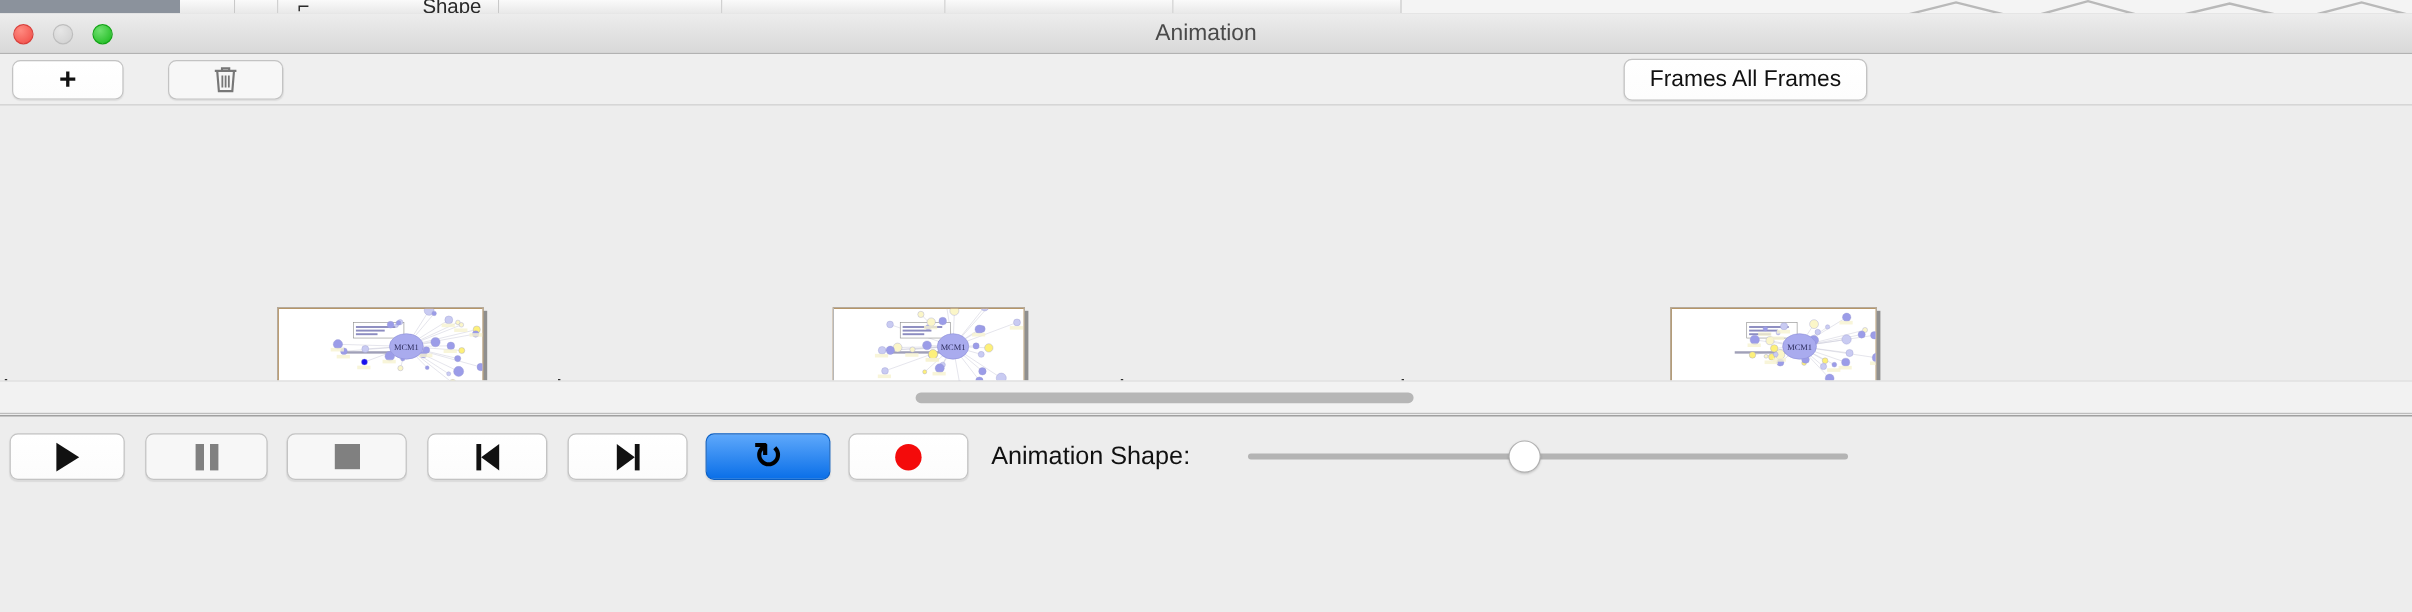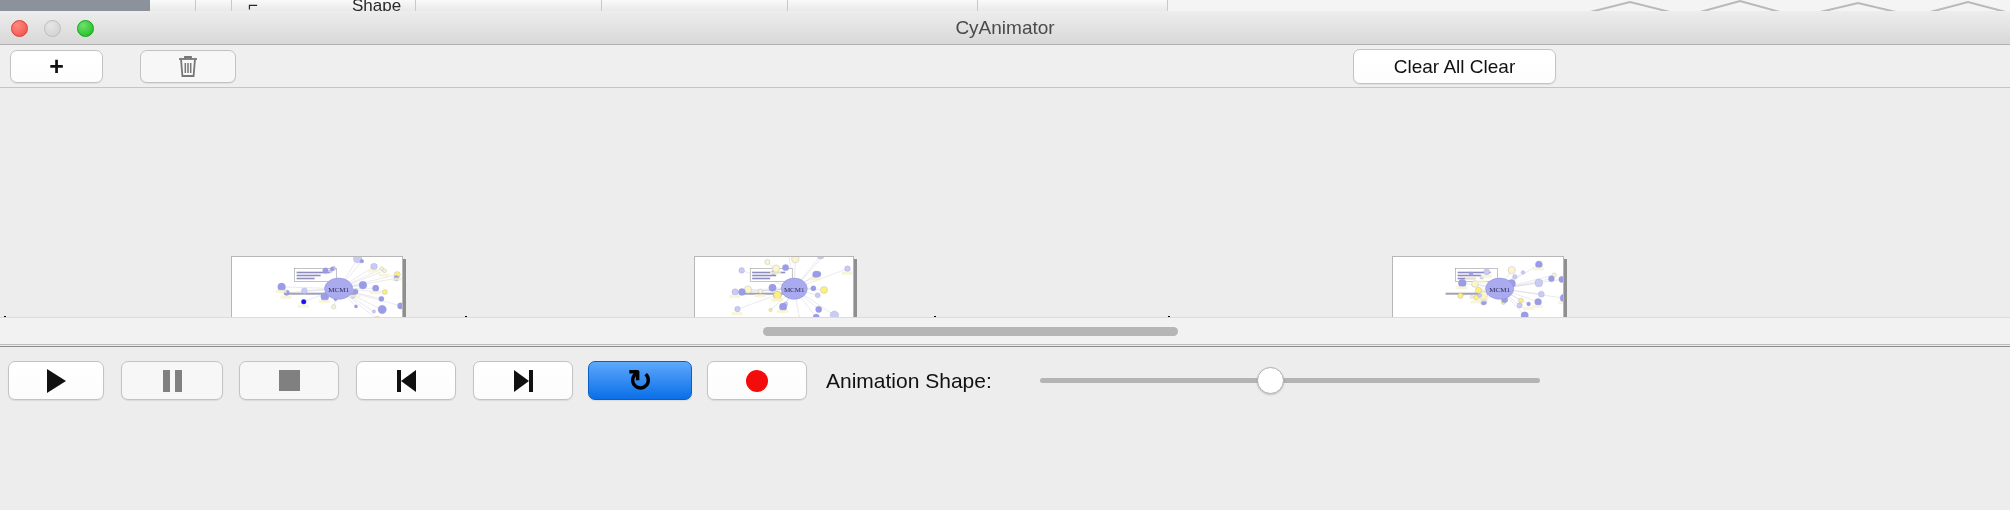--- a/index.html
+++ b/index.html
@@ -211,7 +211,7 @@
     <div class="light yellow"></div>
     <div class="light green"></div>
   </div>
-  <div class="win-title">CyAnimator</div>
+  <div class="win-title">Animation</div>
 </div>
 
 <div class="toolbar">

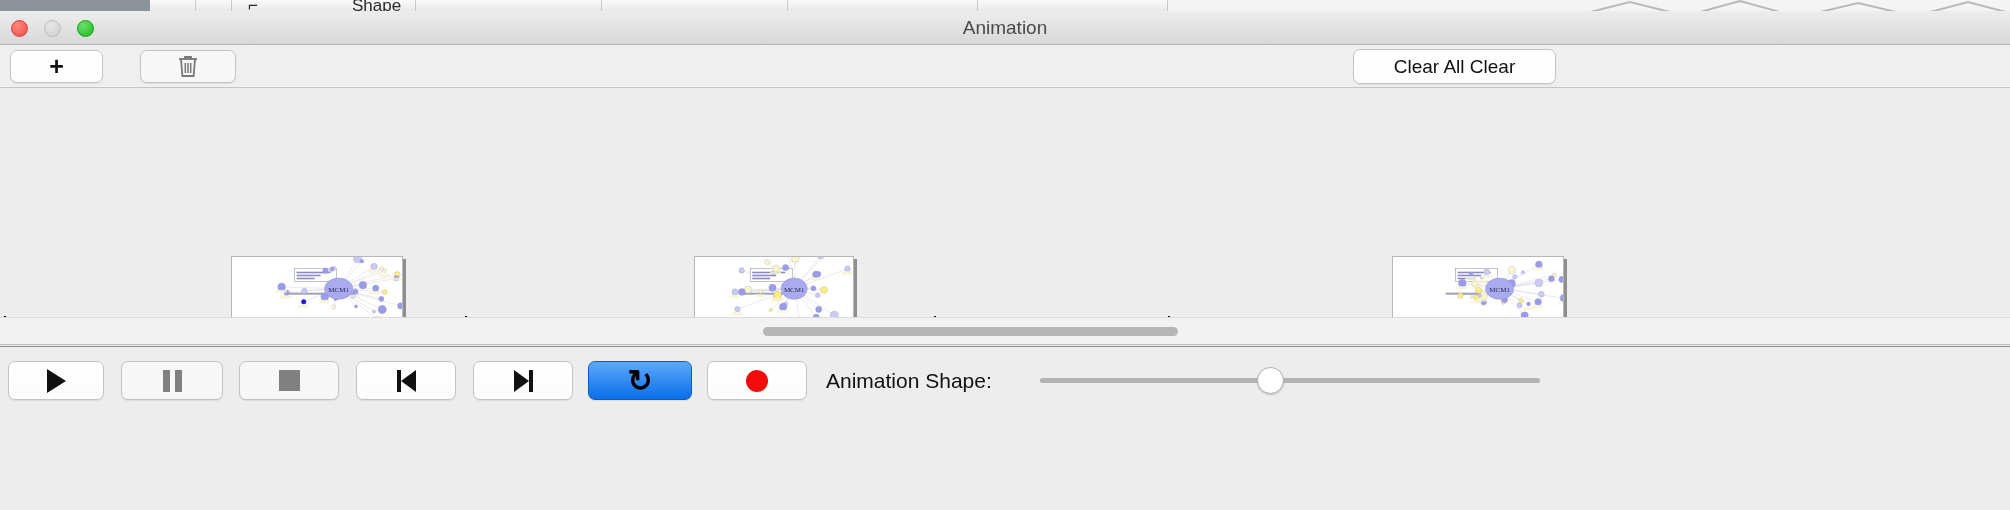--- a/index.html
+++ b/index.html
@@ -226,7 +226,7 @@
       <path d="M8.3 9 v10 M11 9 v10 M13.7 9 v10" stroke="#777" stroke-width="1.5" fill="none"></path>
     </svg>
   </div>
-  <div class="btn btn-clear">Clear All Clear</div>
+  <div class="btn btn-clear">Frames All Frames</div>
 </div>
 
 <div class="timeline">

